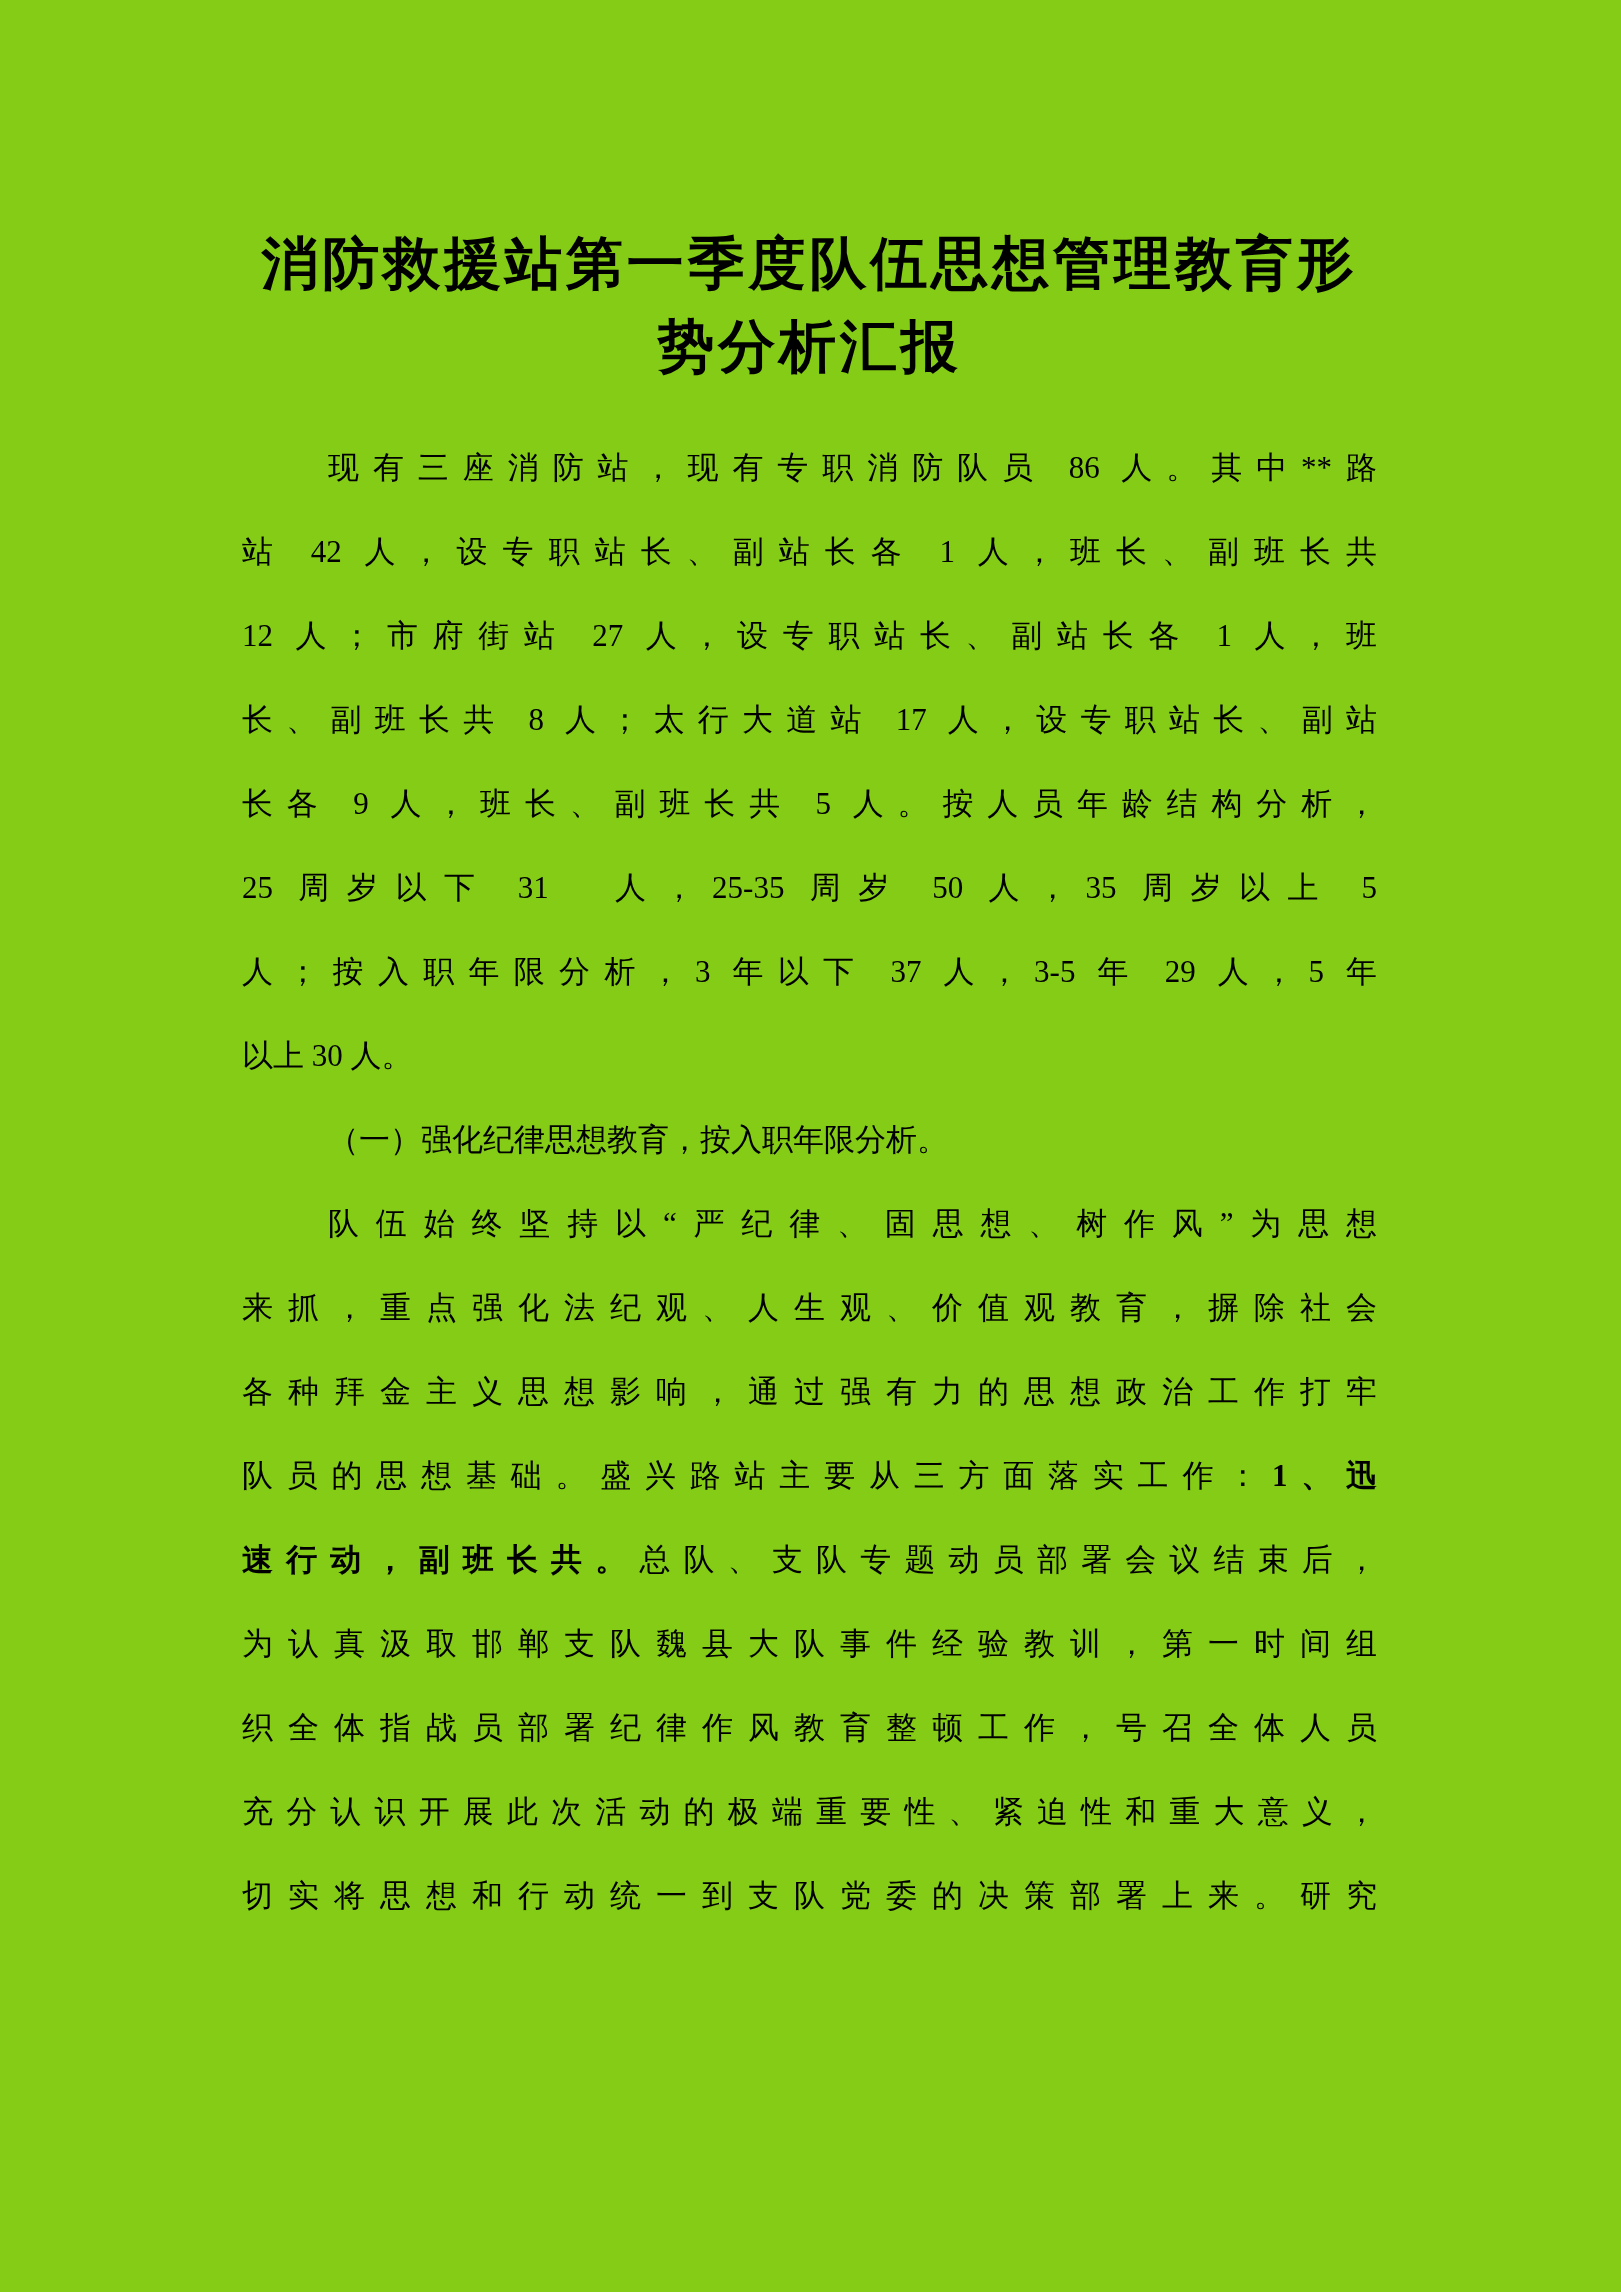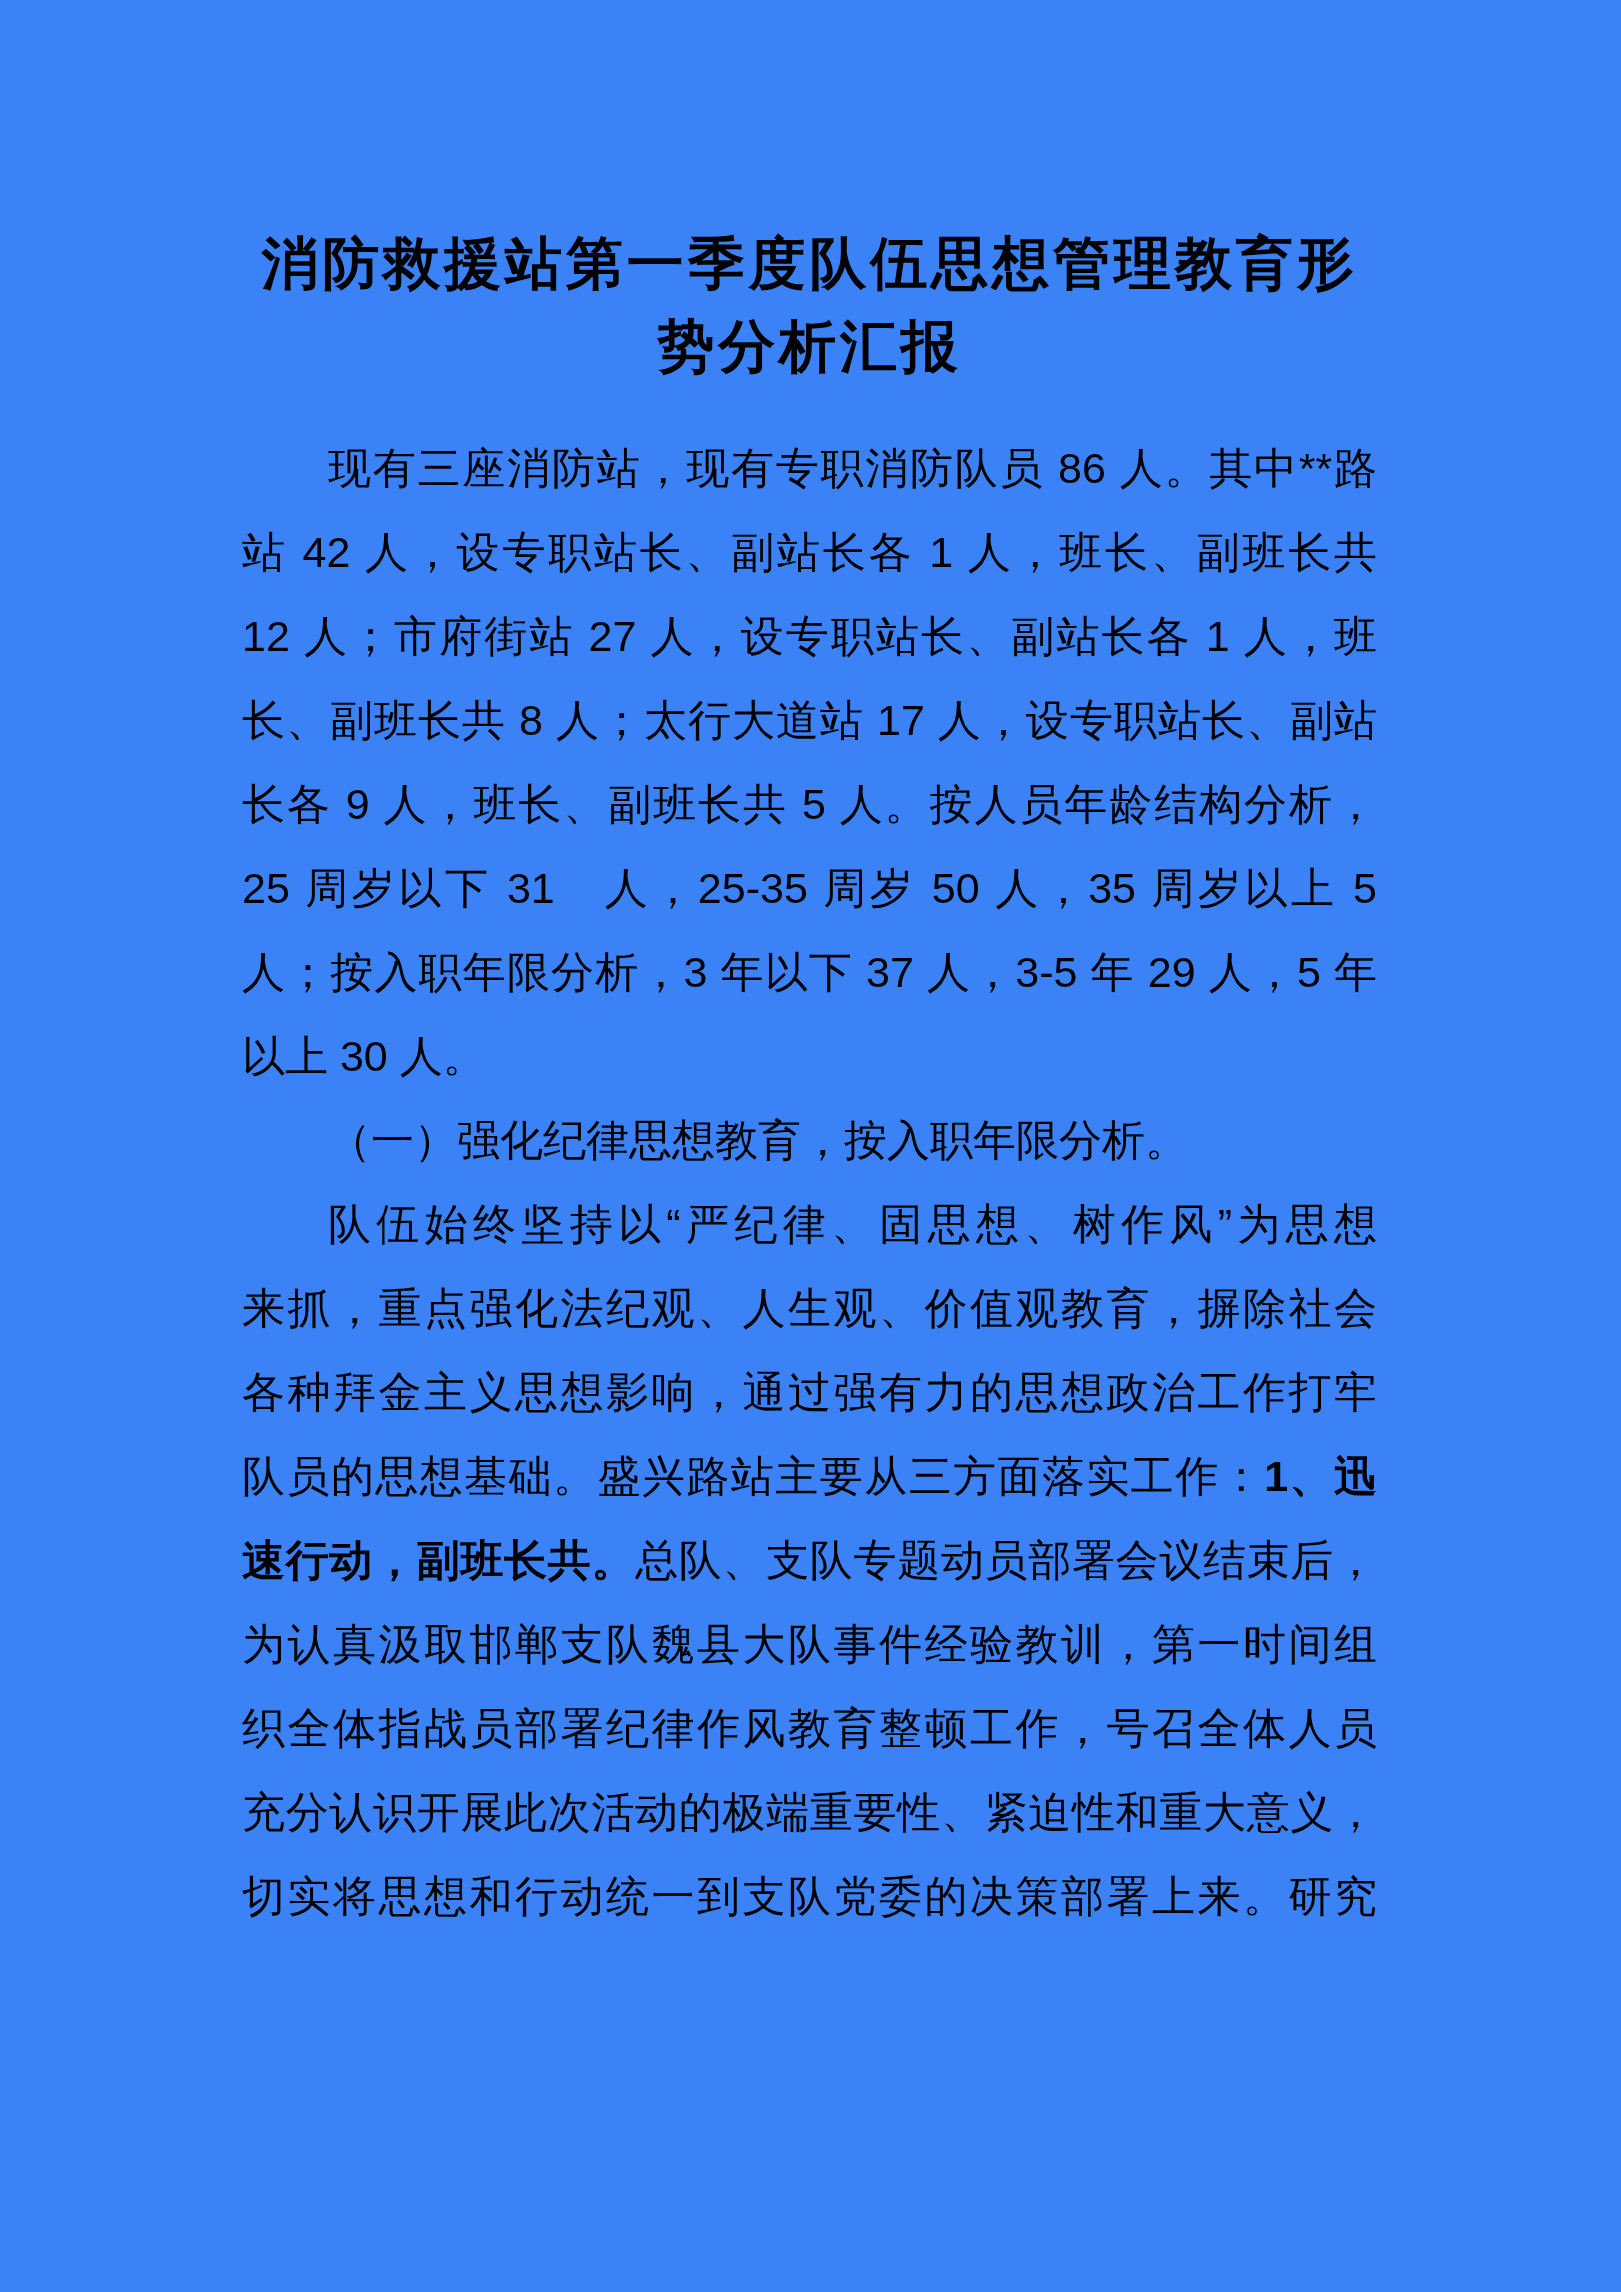--- a/index.html
+++ b/index.html
@@ -11,7 +11,7 @@
     position: relative;
     width: 1621px;
     height: 2293px;
-    background: #3b82f6;
+    background: #84cc16;
     color: #000000;
     overflow: hidden;
   }

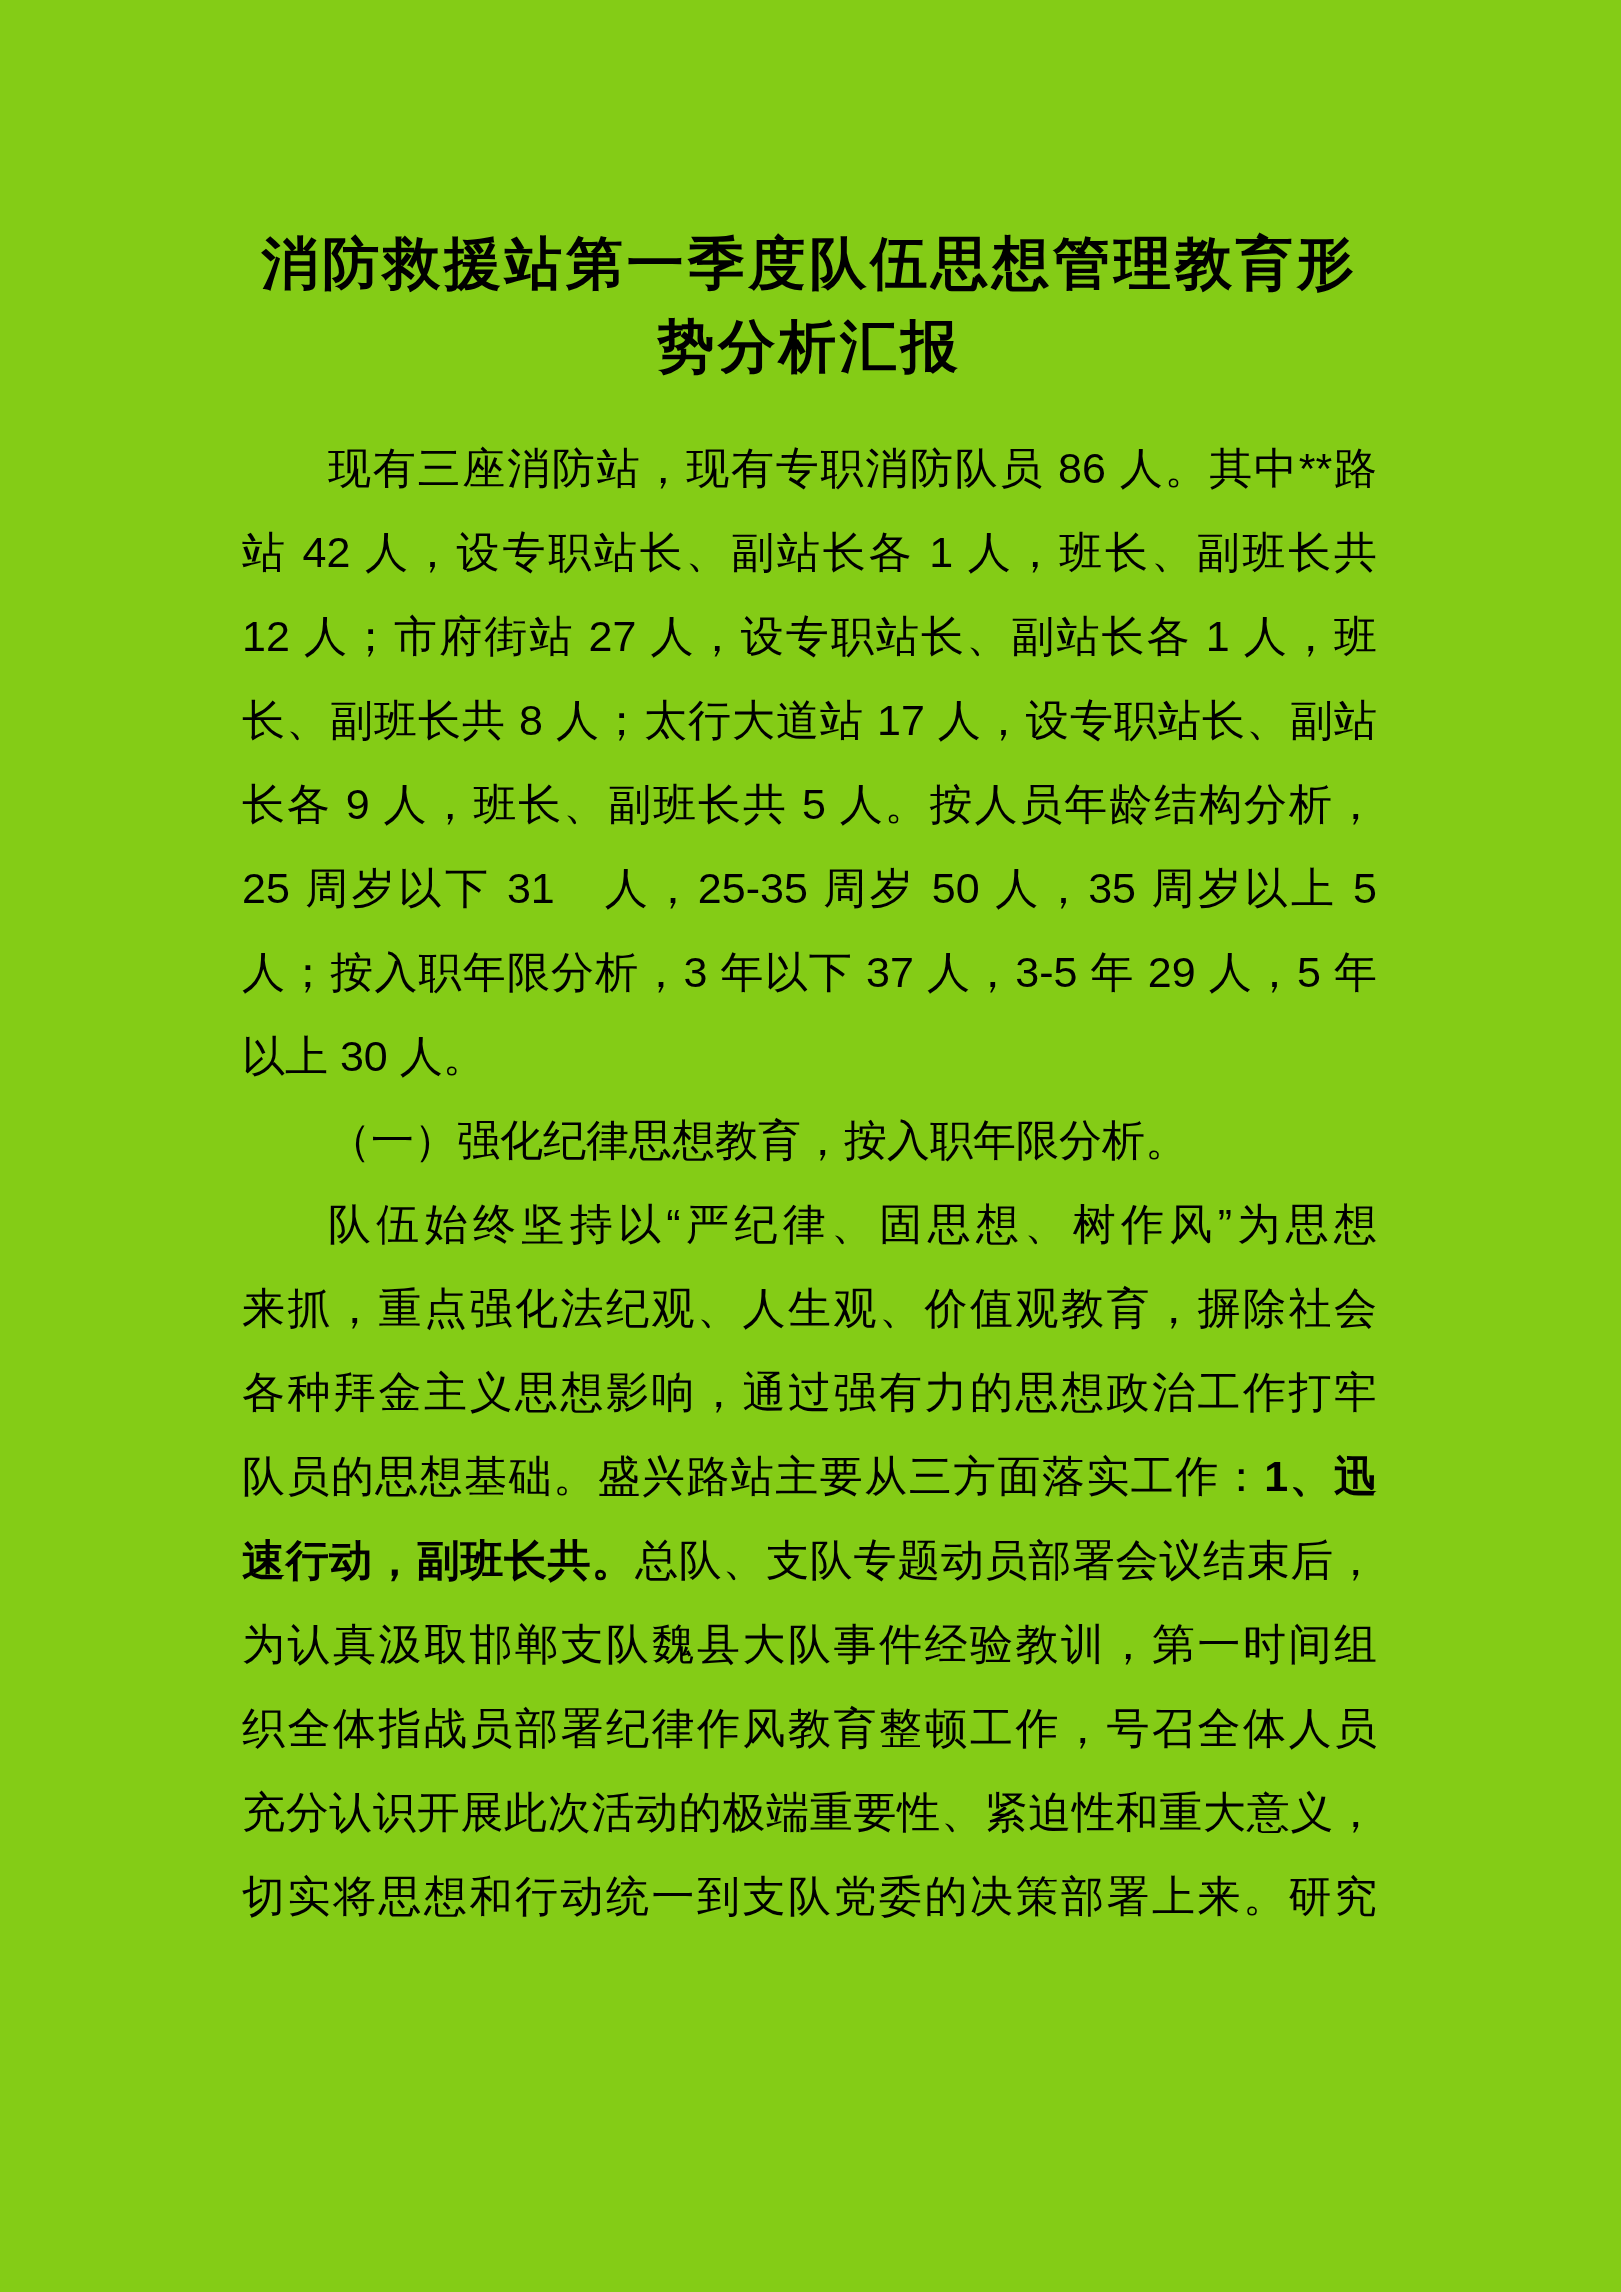--- a/index.html
+++ b/index.html
@@ -31,8 +31,8 @@
   }
   .doc-body {
     margin-top: 38px;
-    font-family: Liberation Sans, sans-serif;
-    font-size: 43px;
+    font-family: Liberation Serif, serif;
+    font-size: 31px;
     line-height: 84px;
   }
   .paragraph {

